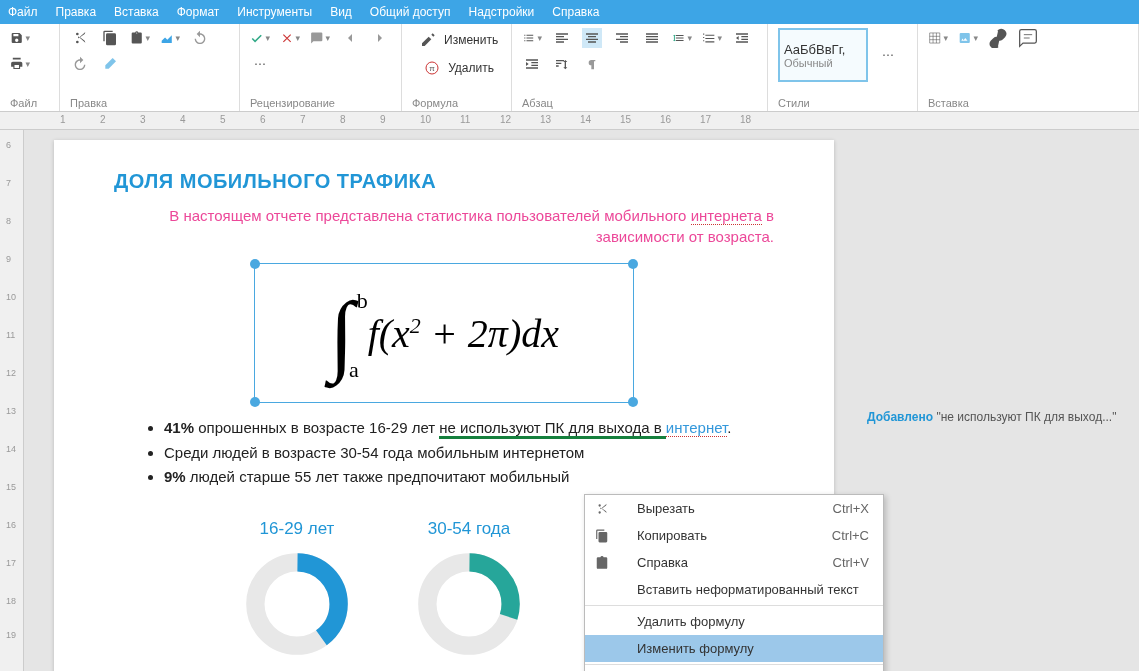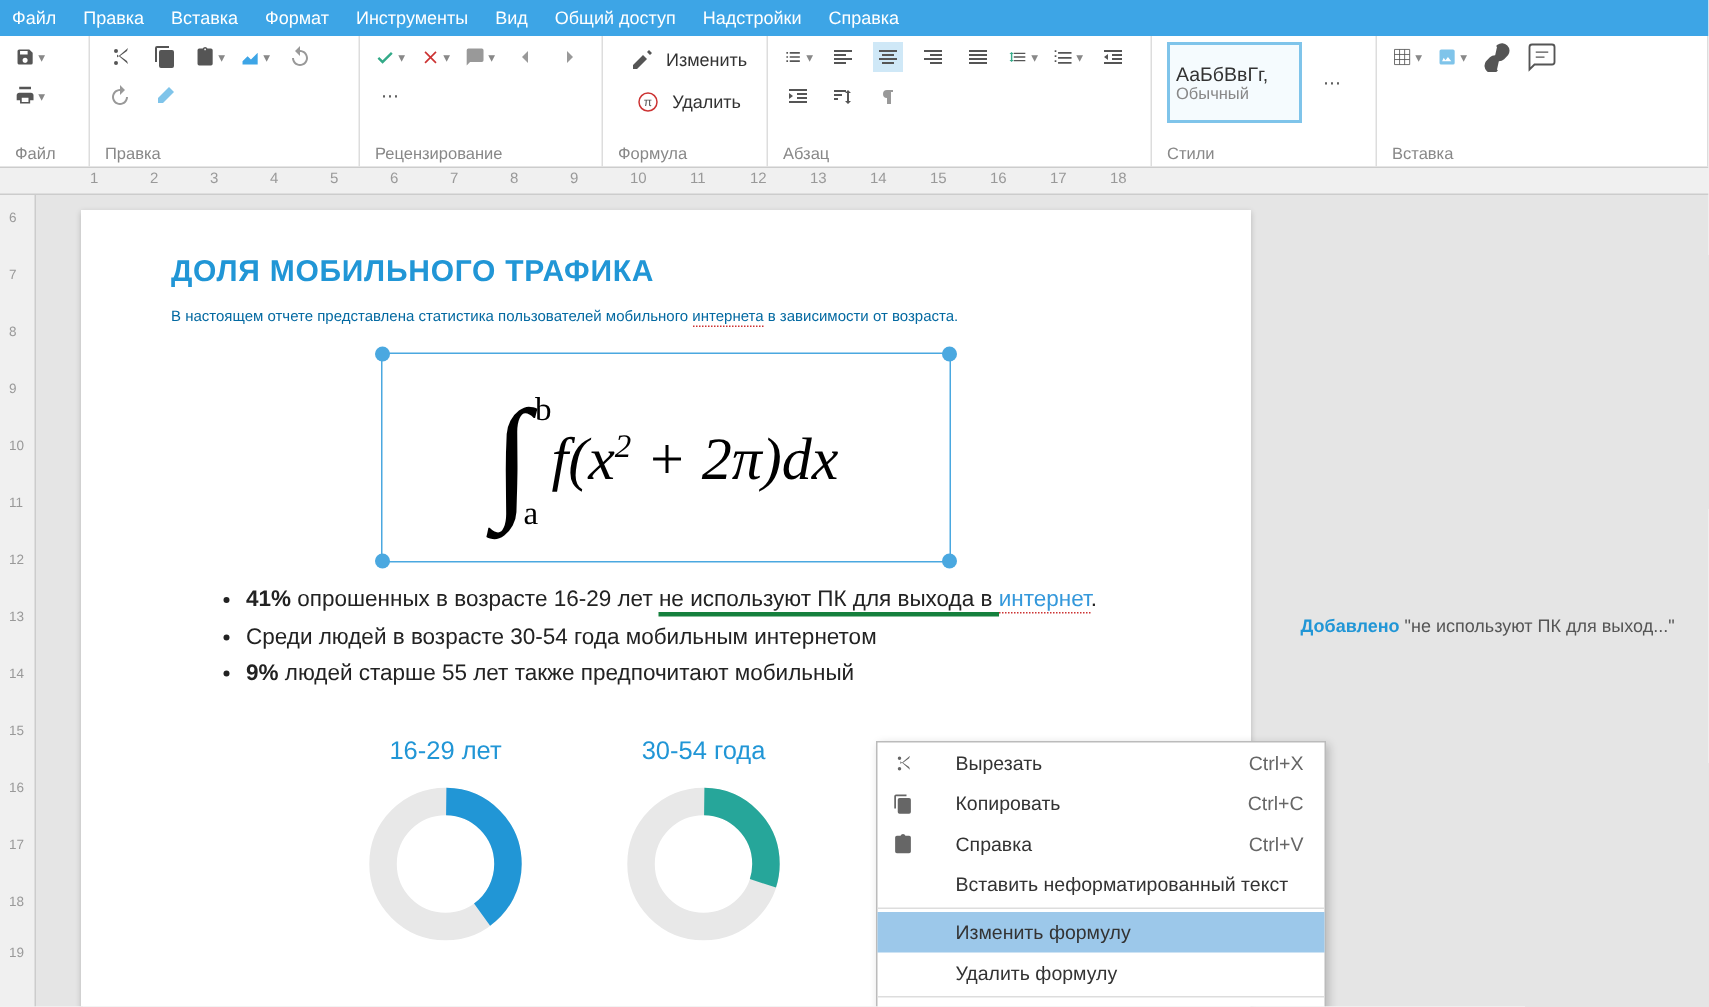--- a/index.html
+++ b/index.html
@@ -24,7 +24,7 @@
 .page-area { flex: 1; background: #e5e5e5; padding: 10px 0 0 30px; overflow: hidden; position: relative; }
 .page { background: #fff; width: 780px; height: 540px; box-shadow: 0 1px 4px rgba(0,0,0,0.2); padding: 30px 60px; position: relative; }
 .docheading { color: #2196d6; font-weight: bold; font-size: 20px; letter-spacing: 0.5px; }
-.bodytext { font-size: 10px; color: #0369a1; margin-top: 12px; line-height: 1.4; }
+.bodytext { font-size: 15px; color: #ec4899; margin-top: 12px; line-height: 1.4; text-align: right; }
 .underline-red { border-bottom: 1px dotted #c33; }
 .formula-box { border: 1.5px solid #4aa8e0; margin: 16px auto 14px; width: 380px; height: 140px; position: relative; display: flex; align-items: center; justify-content: center; }
 .formula-box .handle { width: 10px; height: 10px; background: #4aa8e0; border-radius: 50%; position: absolute; }

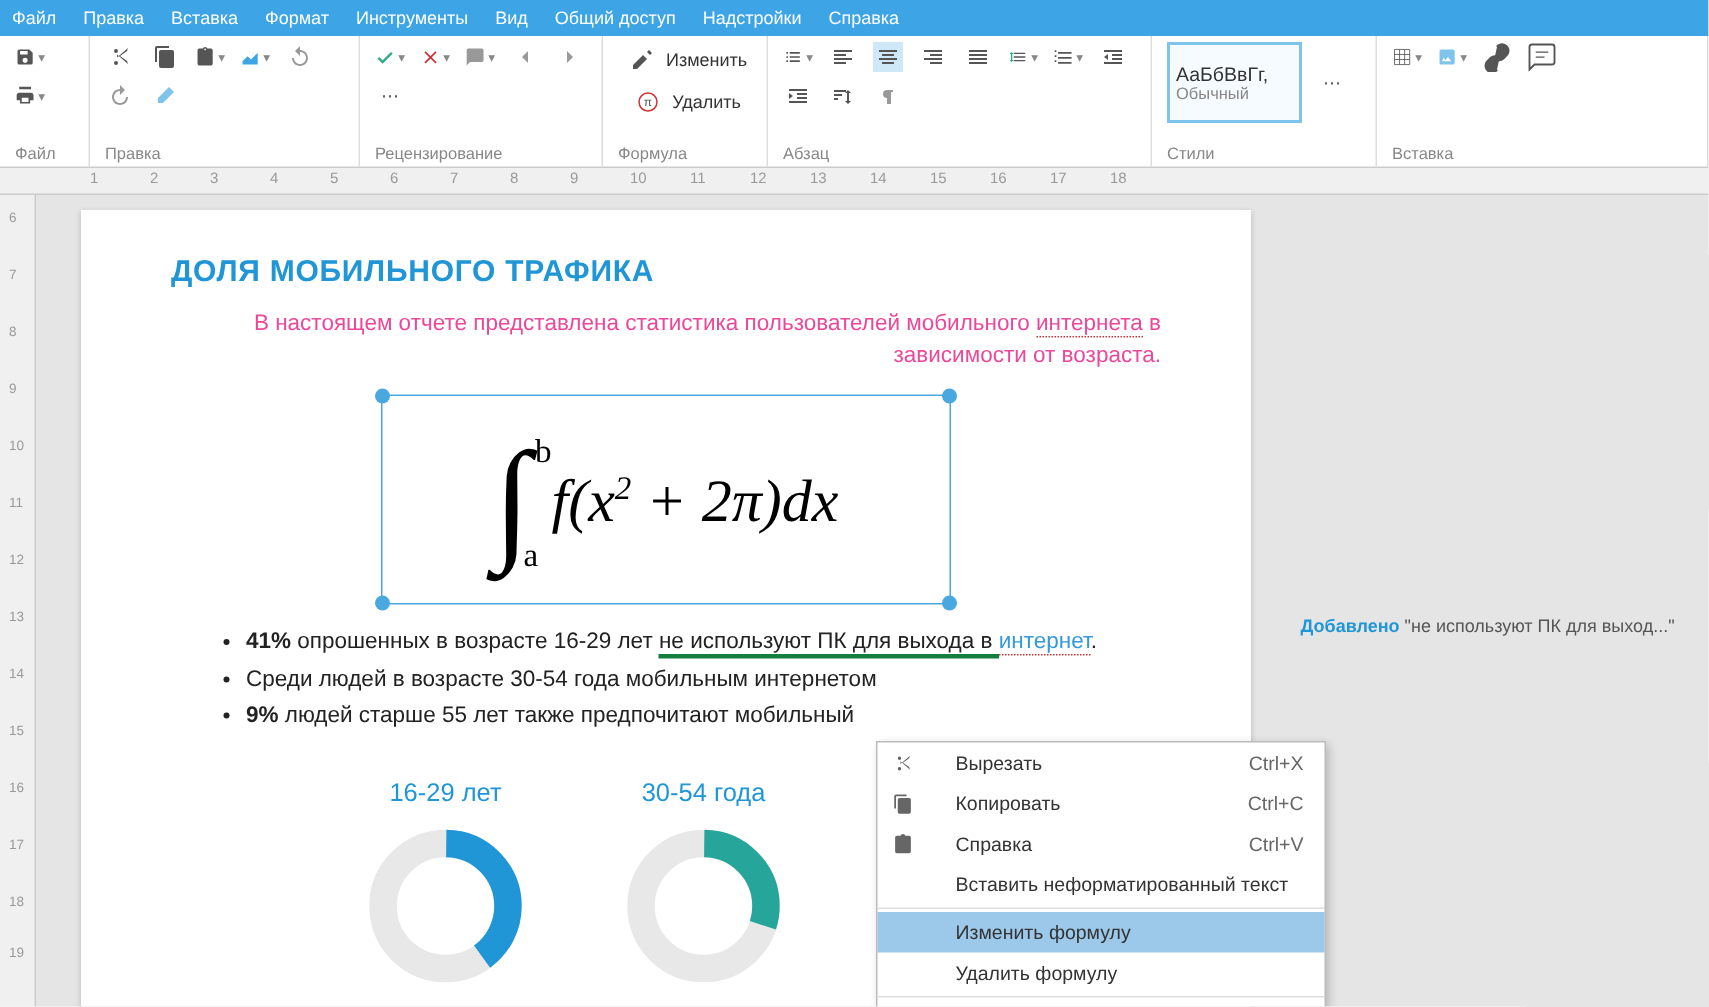--- a/index.html
+++ b/index.html
@@ -396,17 +396,17 @@
           <span>Вставить неформатированный текст</span>
         </div>
       <hr>
+      <div class="row">
+          <span class="icocol"></span>
+          <span>Удалить формулу</span>
+        </div>
       <div class="row hi">
           <span class="icocol"></span>
           <span>Изменить формулу</span>
         </div>
+      <hr>
       <div class="row">
           <span class="icocol"></span>
-          <span>Удалить формулу</span>
-        </div>
-      <hr>
-      <div class="row">
-          <span class="icocol"></span>
         </div>
 
     </div>

